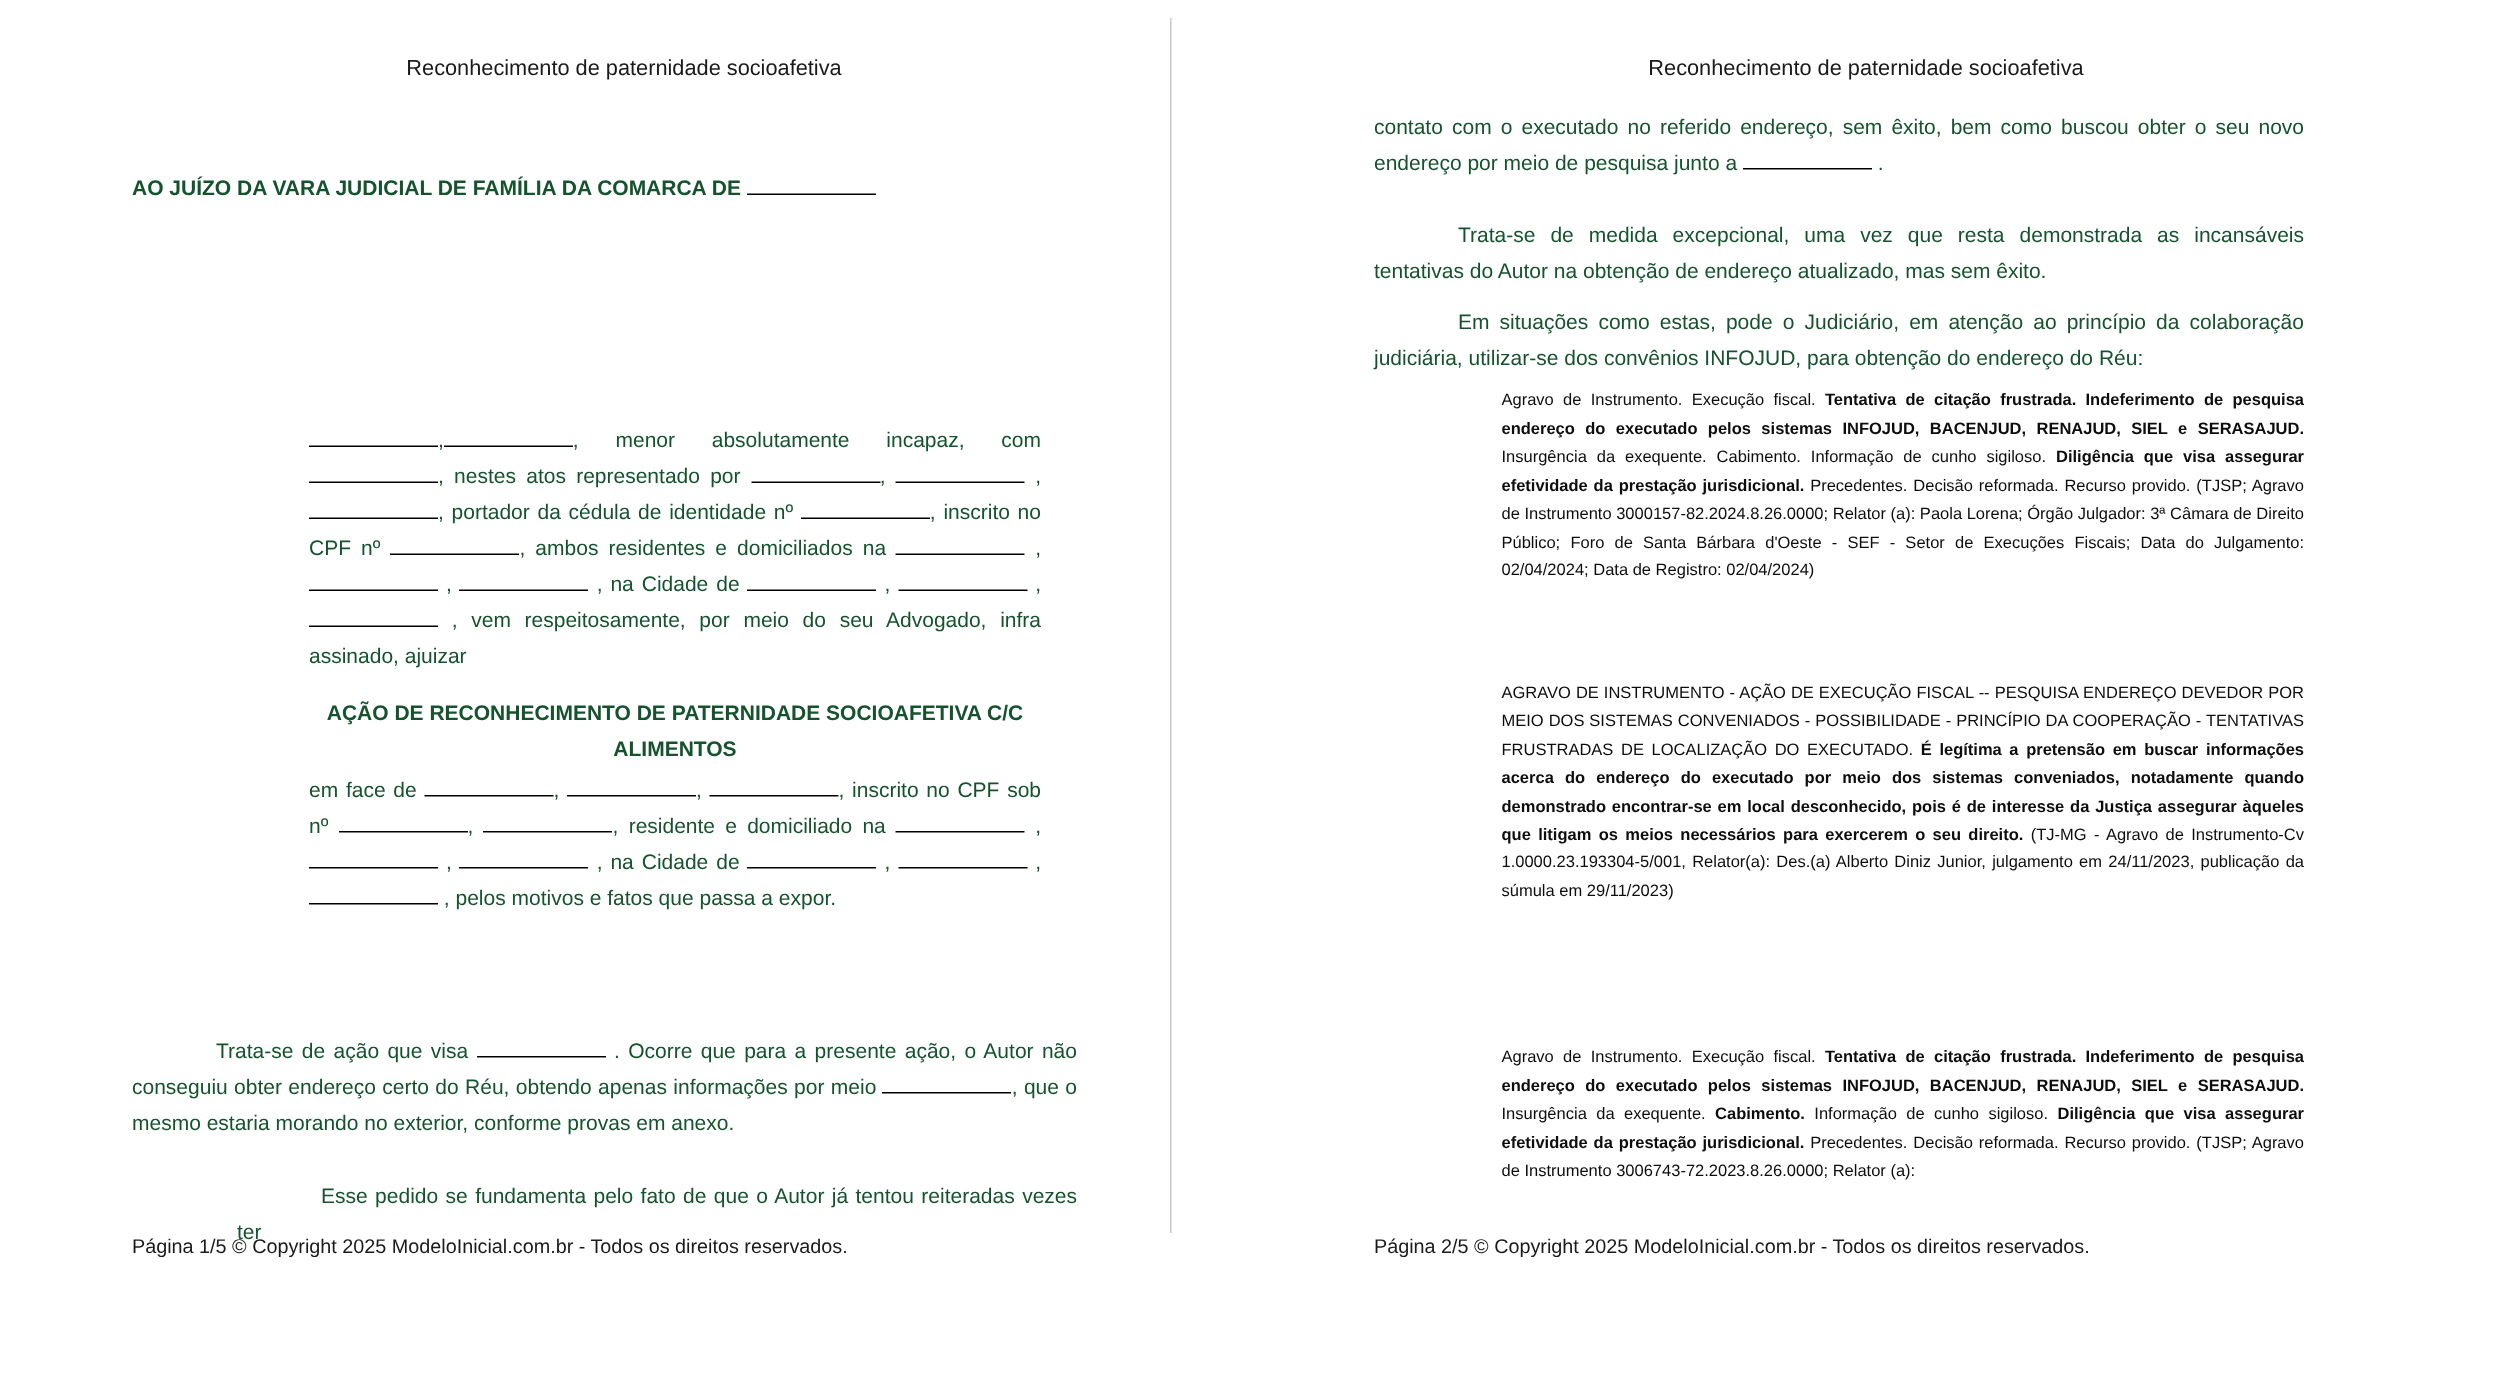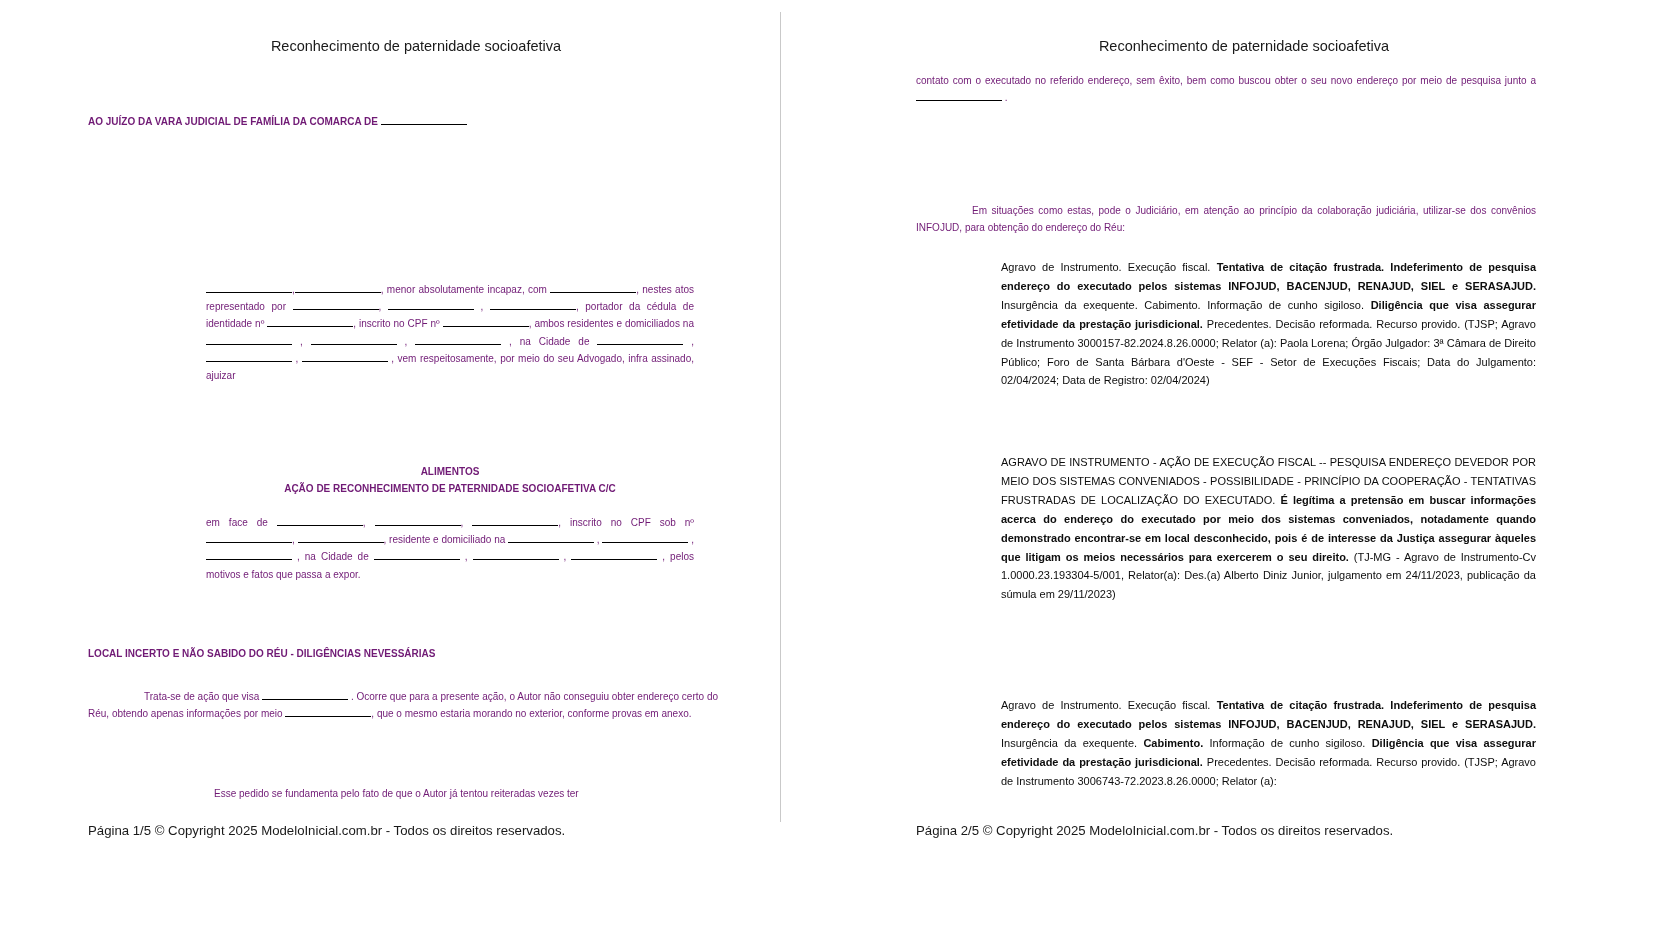--- a/index.html
+++ b/index.html
@@ -73,9 +73,9 @@
 
   p.block {
     margin: 0;
-    font-size: 10px;
+    font-size: 14px;
     line-height: 1.72;
-    color: #701a75;
+    color: #14532d;
   }
   p.just { text-align: justify; }
   p.ctr  { text-align: center; }

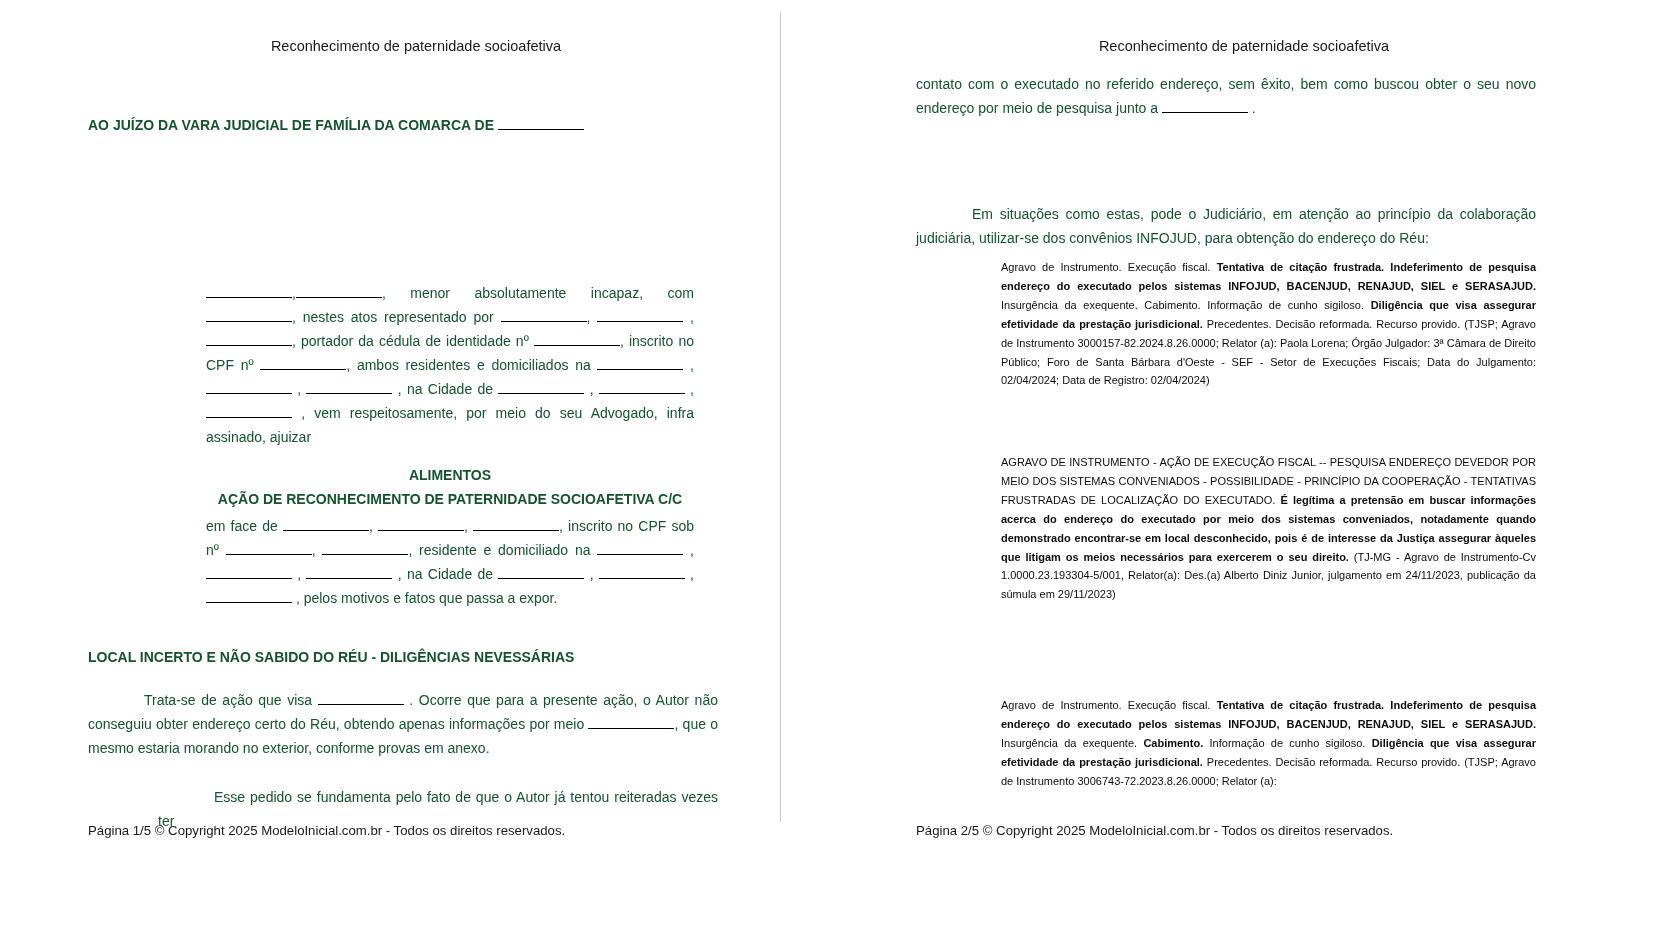--- a/index.html
+++ b/index.html
@@ -190,6 +190,11 @@
         </p>
       </div>
 
+      <div class="rp-p2">
+        <p class="block just">
+          <span class="indent"></span><span>Trata-se de medida excepcional, uma vez que resta demonstrada as incansáveis tentativas do Autor na obtenção de endereço atualizado, mas sem êxito.</span>
+        </p>
+      </div>
 
       <div class="rp-p3">
         <p class="block just">

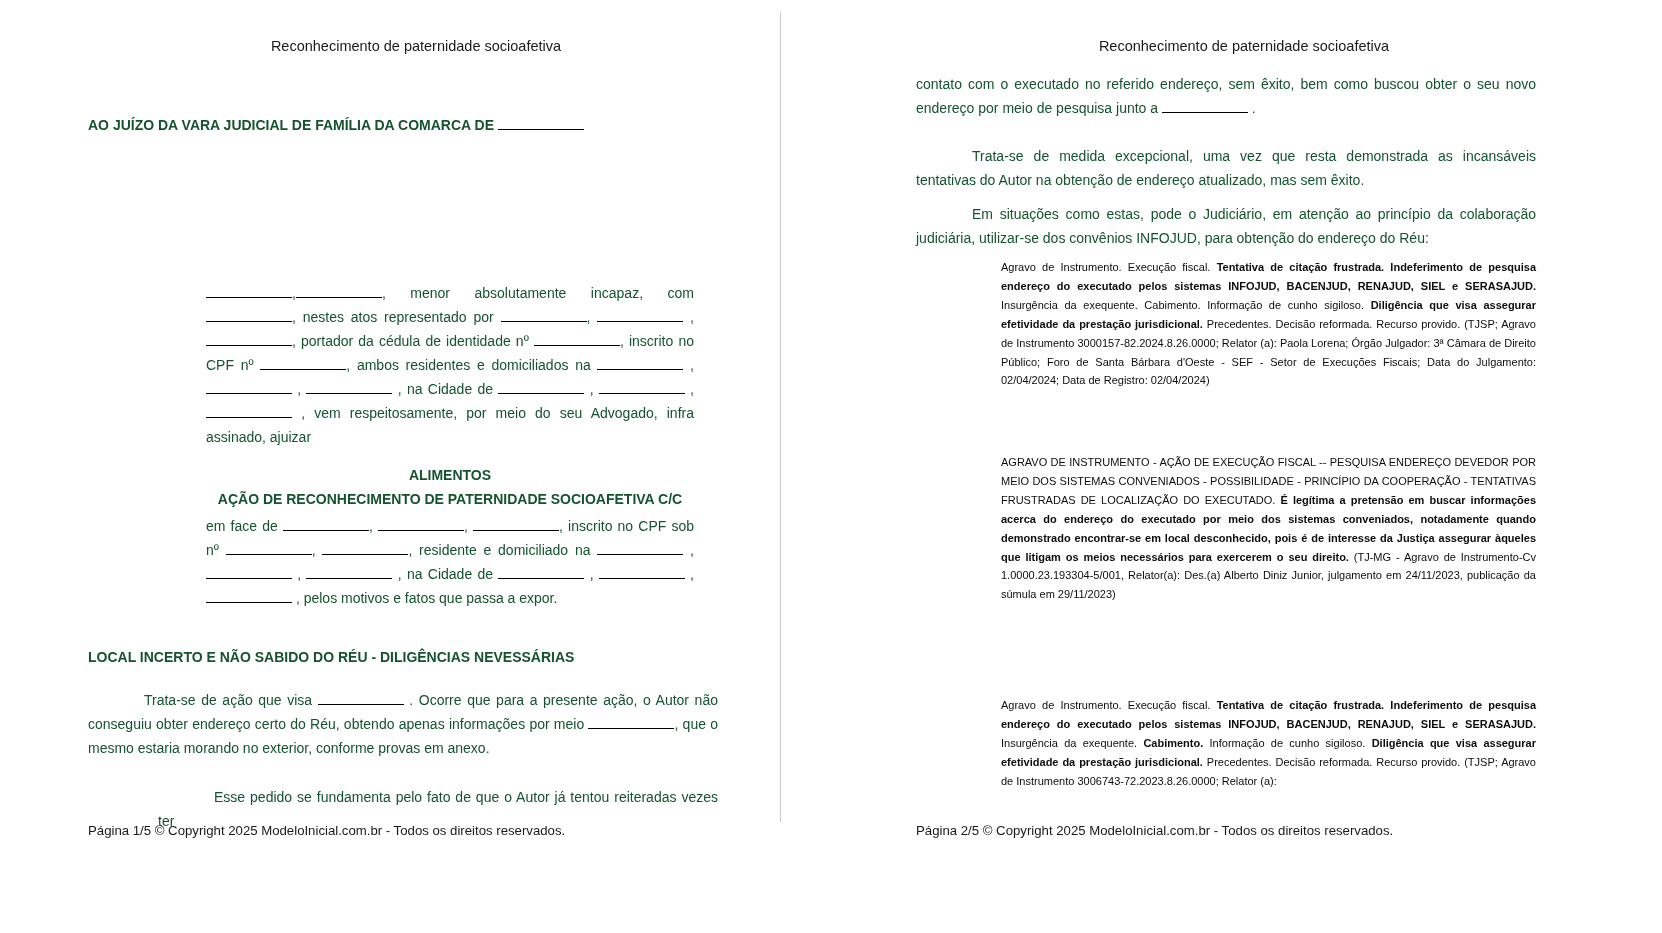--- a/index.html
+++ b/index.html
@@ -147,8 +147,8 @@
       </div>
 
       <div class="lp-action">
+        <p class="block ctr heading">AÇÃO DE RECONHECIMENTO DE PATERNIDADE SOCIOAFETIVA C/C</p>
         <p class="block ctr heading">ALIMENTOS</p>
-        <p class="block ctr heading">AÇÃO DE RECONHECIMENTO DE PATERNIDADE SOCIOAFETIVA C/C</p>
       </div>
 
       <div class="lp-faceof">

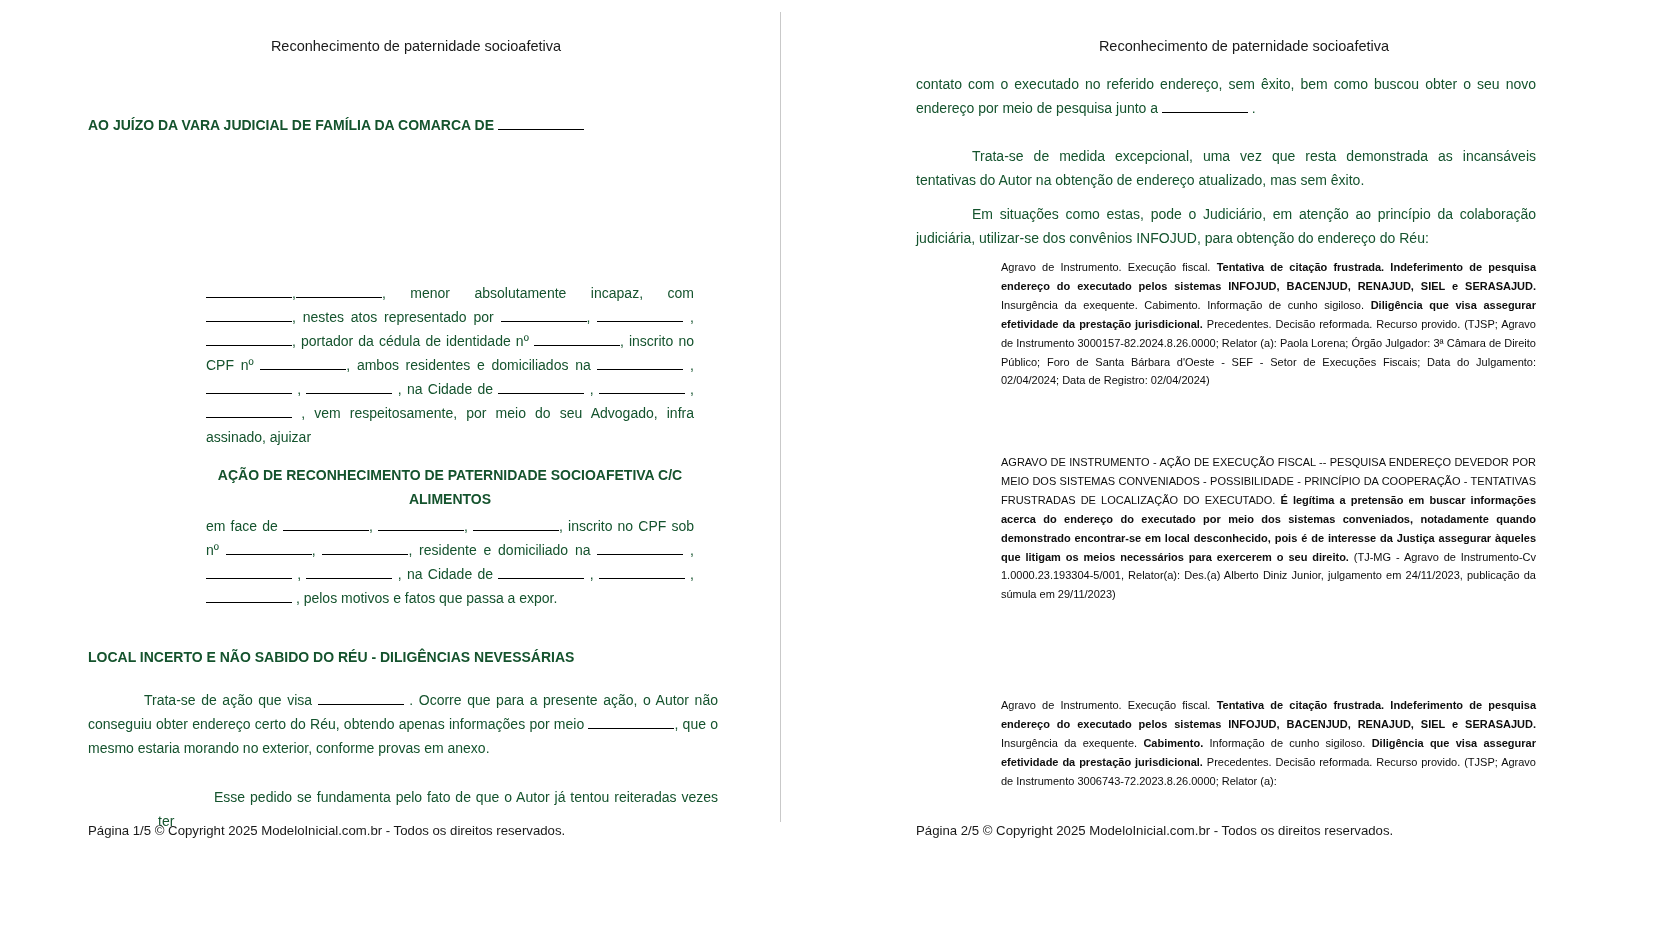--- a/index.html
+++ b/index.html
@@ -157,9 +157,6 @@
         </p>
       </div>
 
-      <div class="lp-sec">
-        <p class="block heading">LOCAL INCERTO E NÃO SABIDO DO RÉU - DILIGÊNCIAS NEVESSÁRIAS</p>
-      </div>
 
       <div class="lp-p1">
         <p class="block just">

